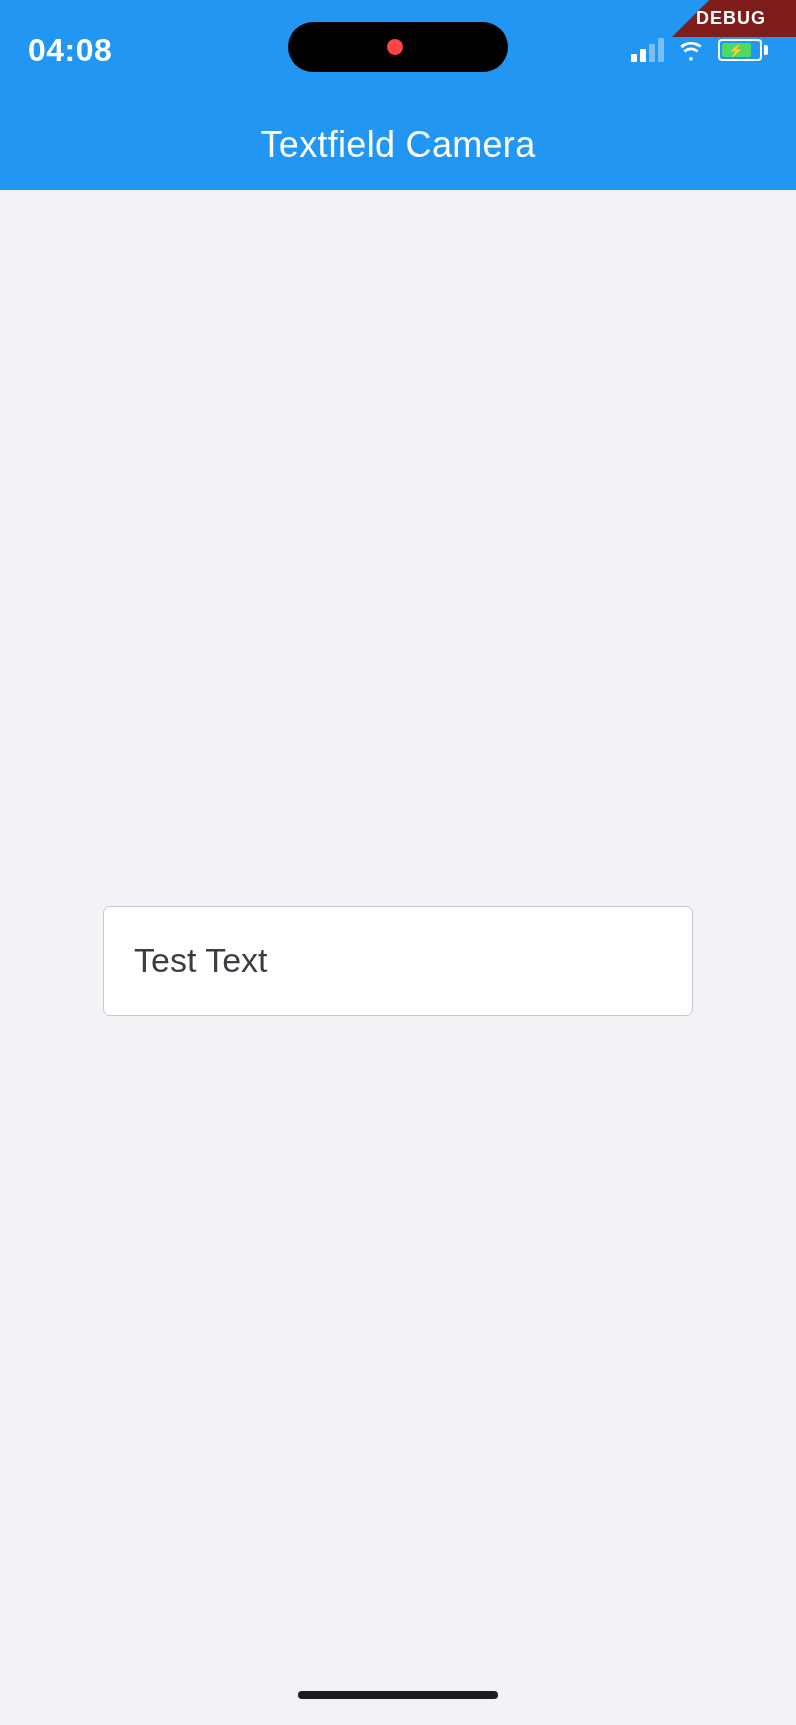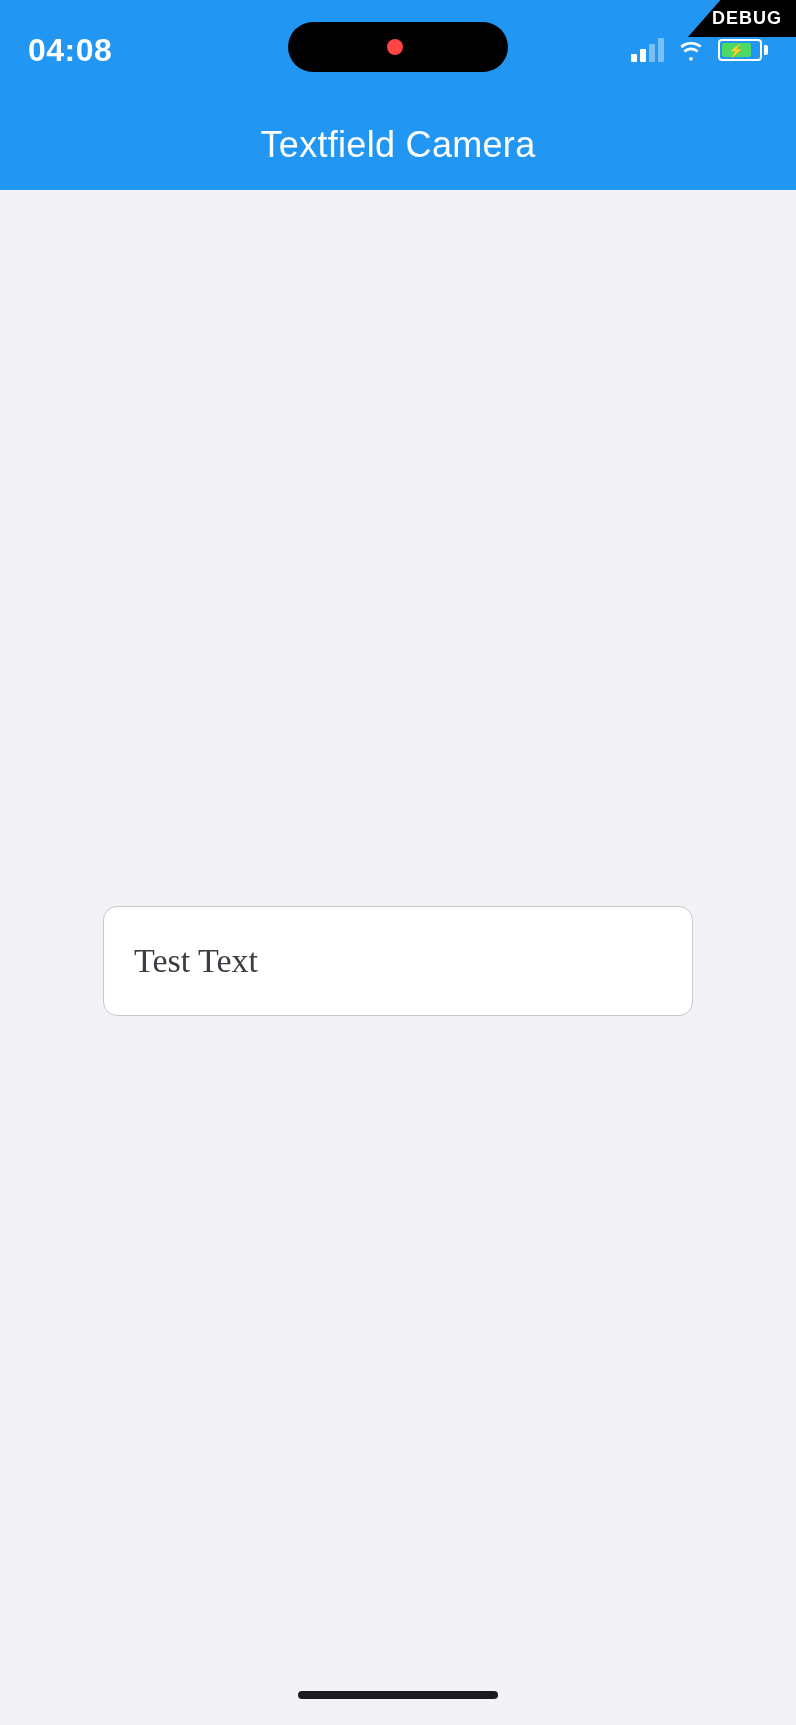--- a/index.html
+++ b/index.html
@@ -144,11 +144,11 @@
       position: absolute;
       top: 0;
       right: 0;
-      background: #000000;
+      background: #7f1d1d;
       color: white;
       font-size: 18px;
       font-weight: bold;
-      padding: 8px 14px 8px 24px;
+      padding: 8px 30px 8px 24px;
       transform: rotate(0deg);
       clip-path: polygon(30% 0%, 100% 0%, 100% 100%, 0% 100%);
       letter-spacing: 1px;

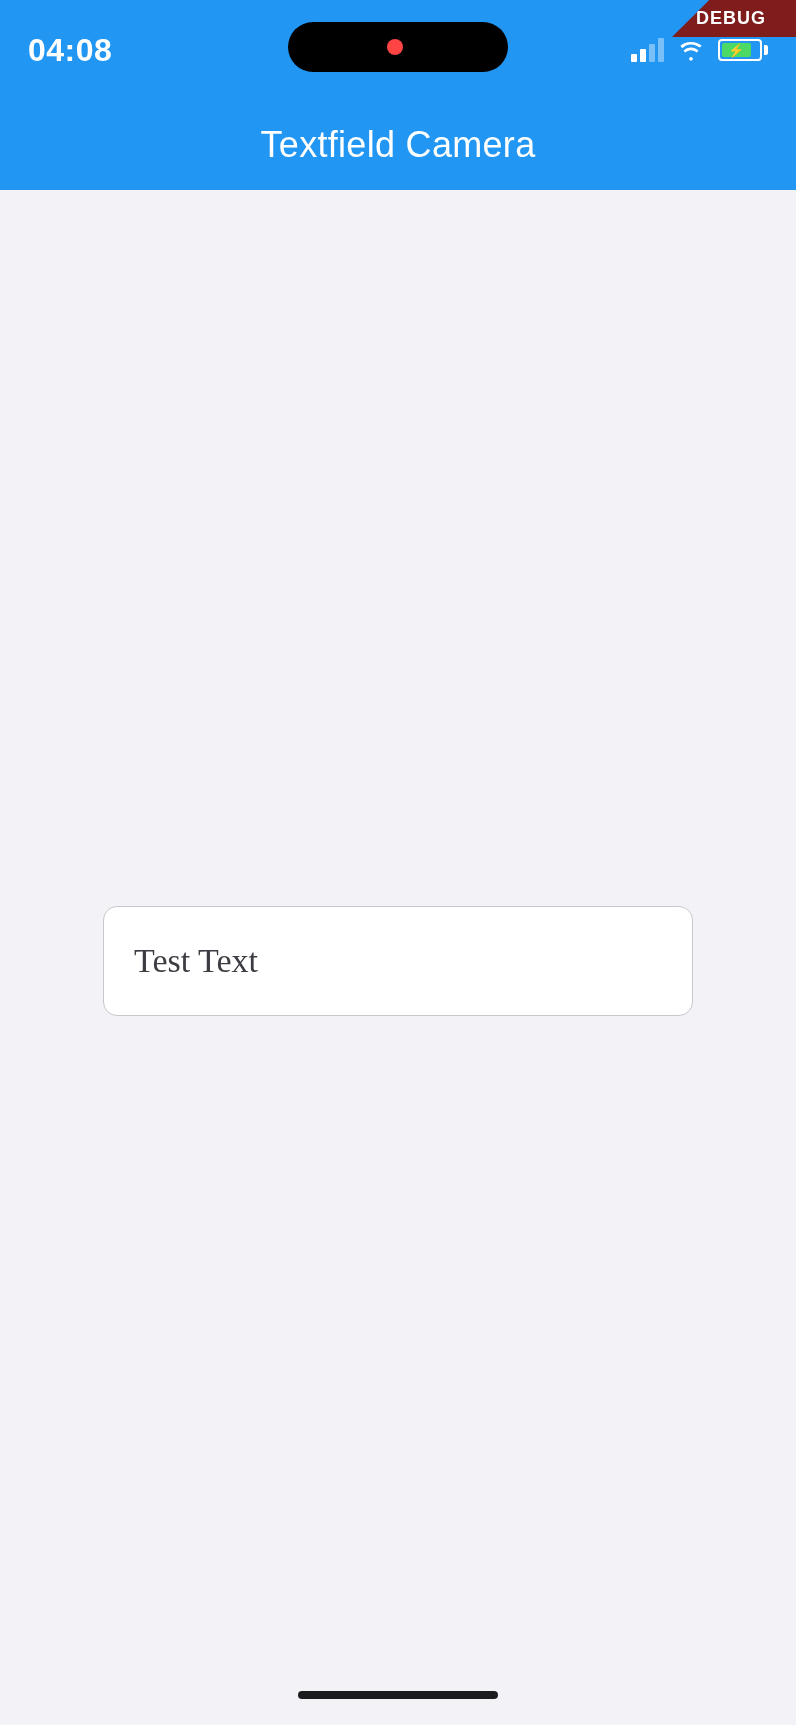--- a/index.html
+++ b/index.html
@@ -197,13 +197,13 @@
       width: 100%;
       height: 110px;
       border: 1.5px solid #c7c7cc;
-      border-radius: 14px;
+      border-radius: 7px;
       background: white;
       padding: 16px 30px;
       font-size: 34px;
       color: #3c3c43;
       outline: none;
-      font-family: Liberation Serif, serif;
+      font-family: Liberation Sans, sans-serif;
     }
 
     

